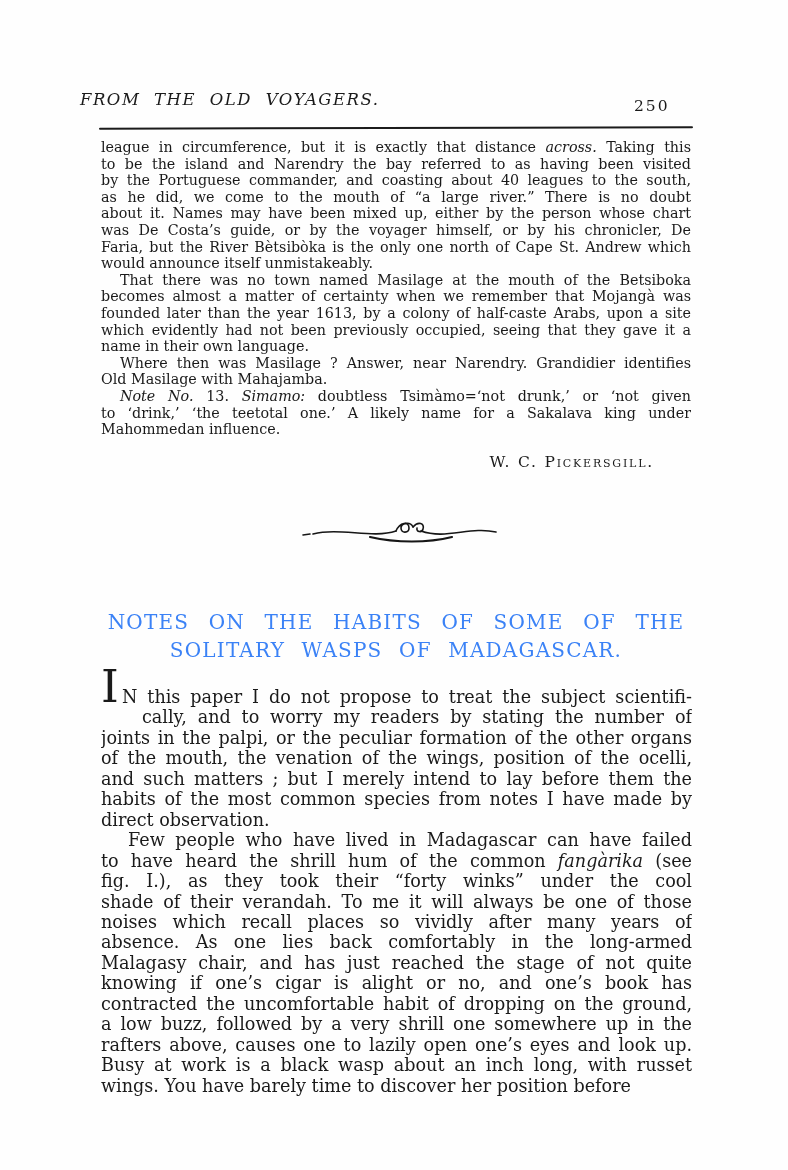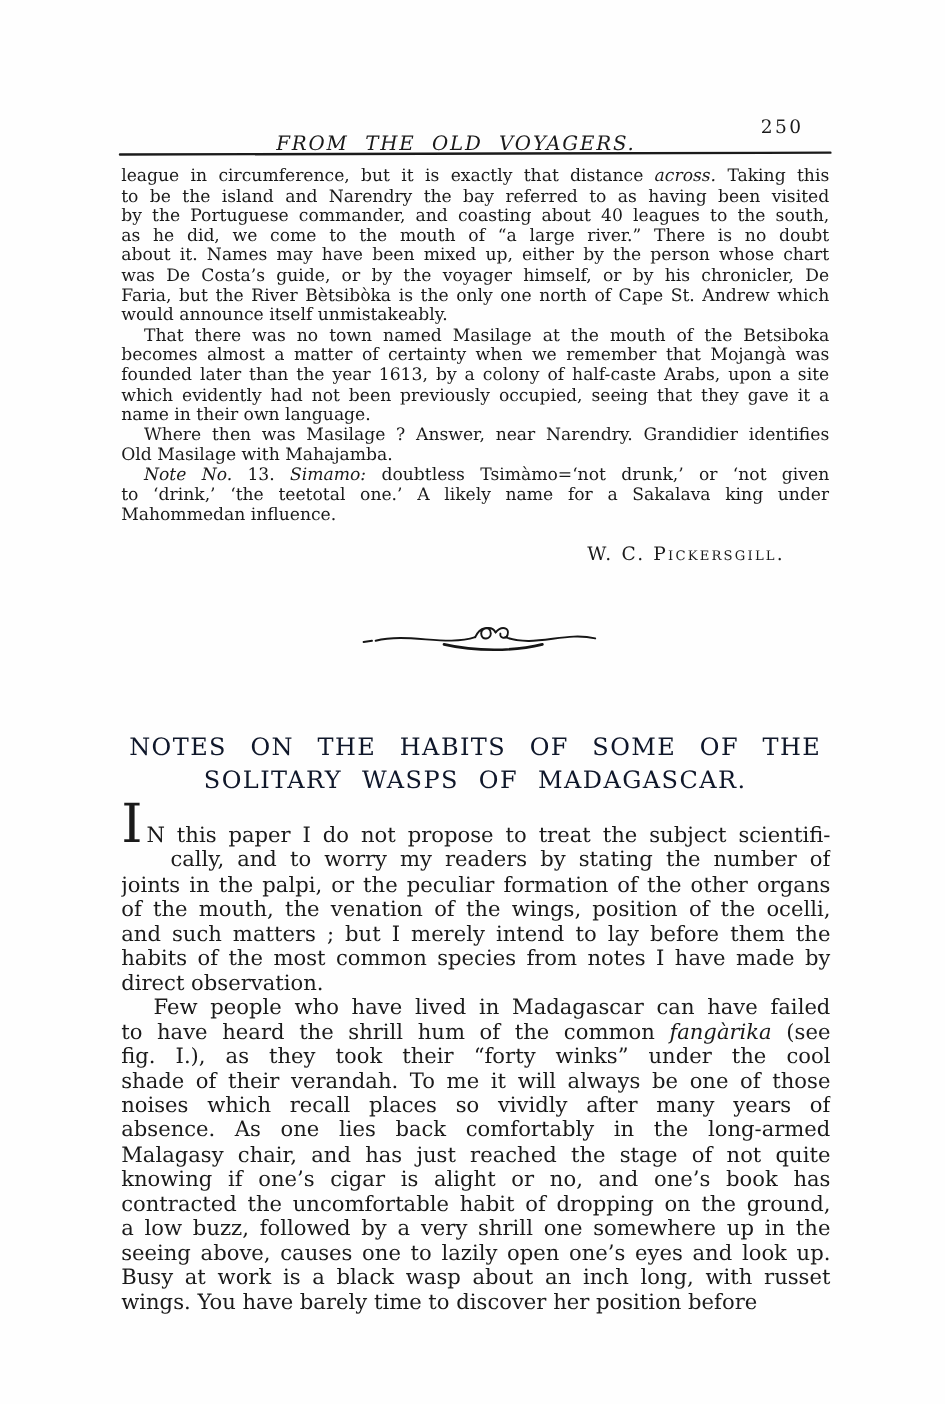--- a/index.html
+++ b/index.html
@@ -10,8 +10,8 @@
   }
   .running-head {
     position:absolute; top:90px; left:80px; width:600px;
-    text-align:center; font-style:italic; font-size:16.5px;
-    letter-spacing:1.5px; word-spacing:7px;margin-top:20px;
+    font-style:italic; font-size:16.5px;
+    letter-spacing:1.5px; word-spacing:7px;
   }
   .page-number {
     position:absolute; top:97px; left:634px;

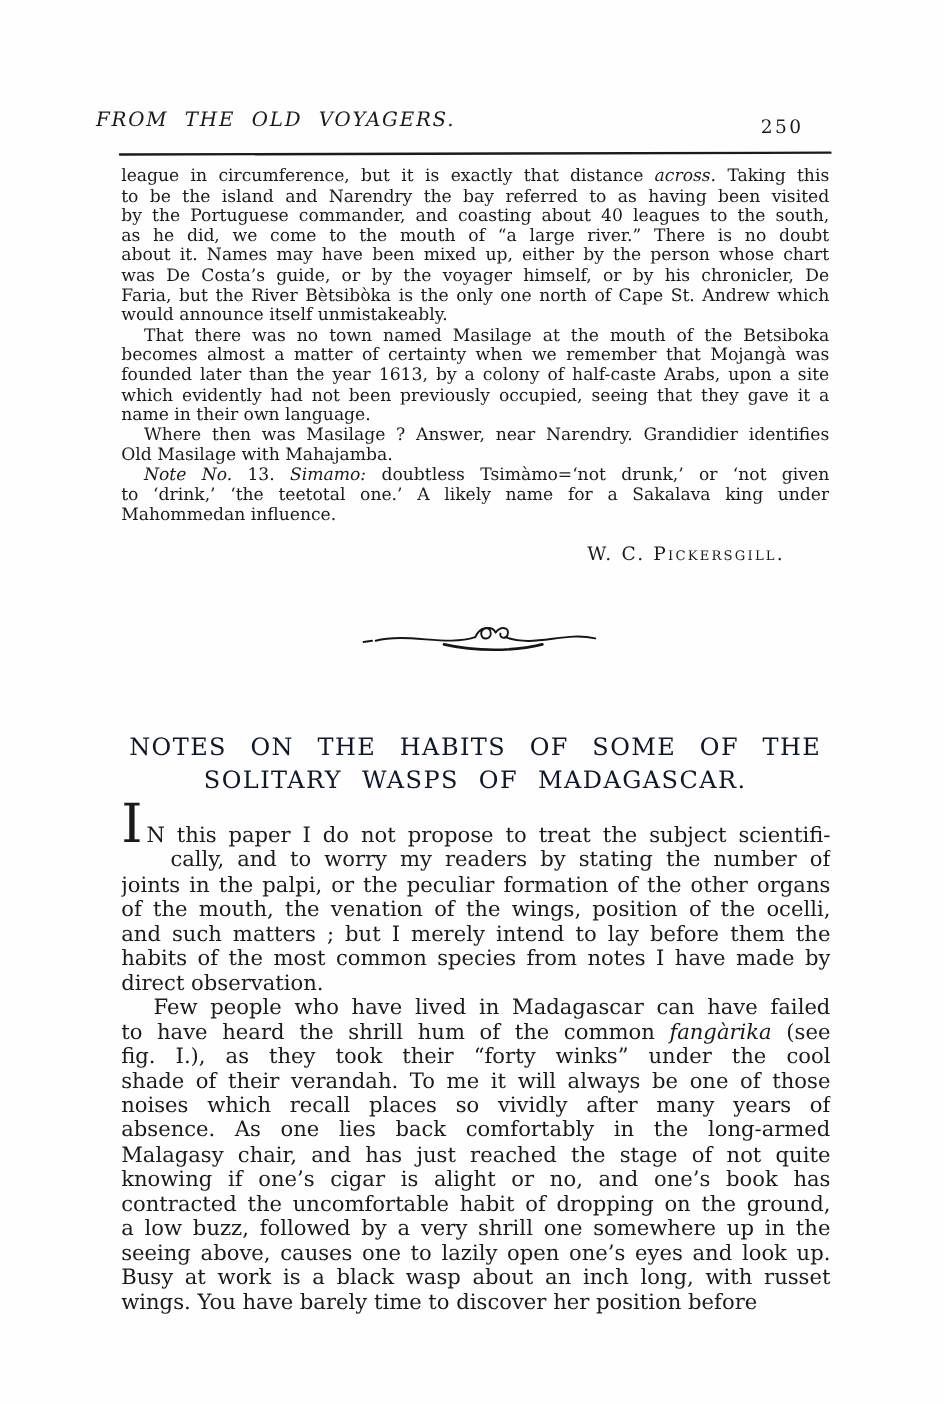--- a/index.html
+++ b/index.html
@@ -48,7 +48,7 @@
   .flourish { position:absolute; top:515px; left:300px; }
   .article-title {
     position:absolute; top:608px; left:100px; width:592px;
-    text-align:center; font-size:20px; line-height:28px; color:#0f172a;
+    text-align:center; font-size:20px; line-height:28px; color:#3b82f6;
   }
   .title-l1 { word-spacing:12px; letter-spacing:1.2px; }
   .title-l2 { word-spacing:9px;  letter-spacing:1.2px; }

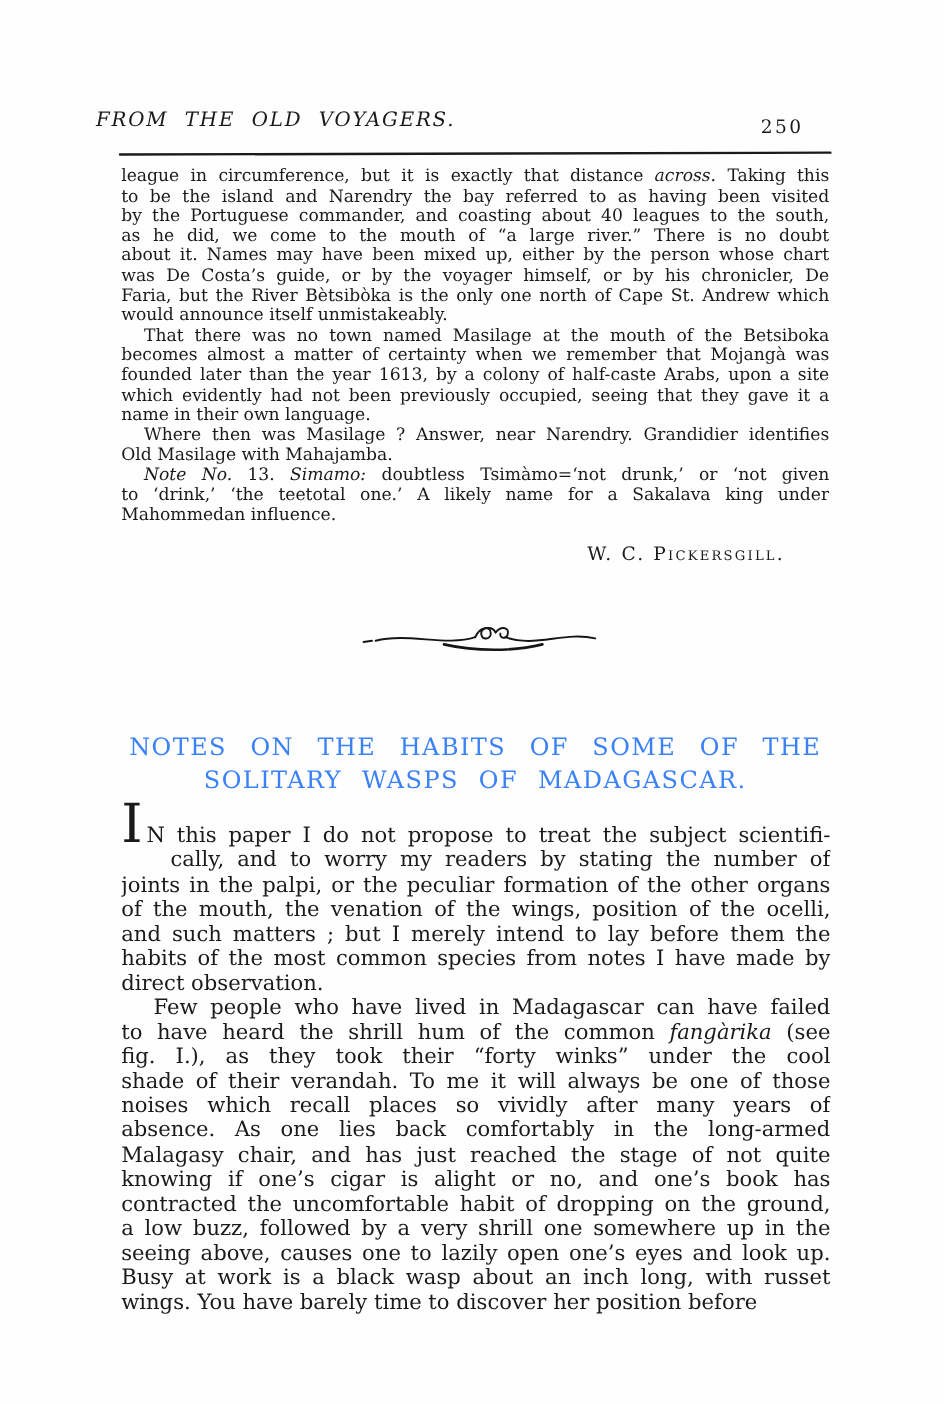--- a/index.html
+++ b/index.html
@@ -133,7 +133,7 @@
         <div class="tline">knowing if one’s cigar is alight or no, and one’s book has</div>
         <div class="tline">contracted the uncomfortable habit of dropping on the ground,</div>
         <div class="tline">a low buzz, followed by a very shrill one somewhere up in the</div>
-        <div class="tline">seeing above, causes one to lazily open one’s eyes and look up.</div>
+        <div class="tline">rafters above, causes one to lazily open one’s eyes and look up.</div>
         <div class="tline">Busy at work is a black wasp about an inch long, with russet</div>
         <div class="tline tlast">wings. You have barely time to discover her position before</div>
       </div>

